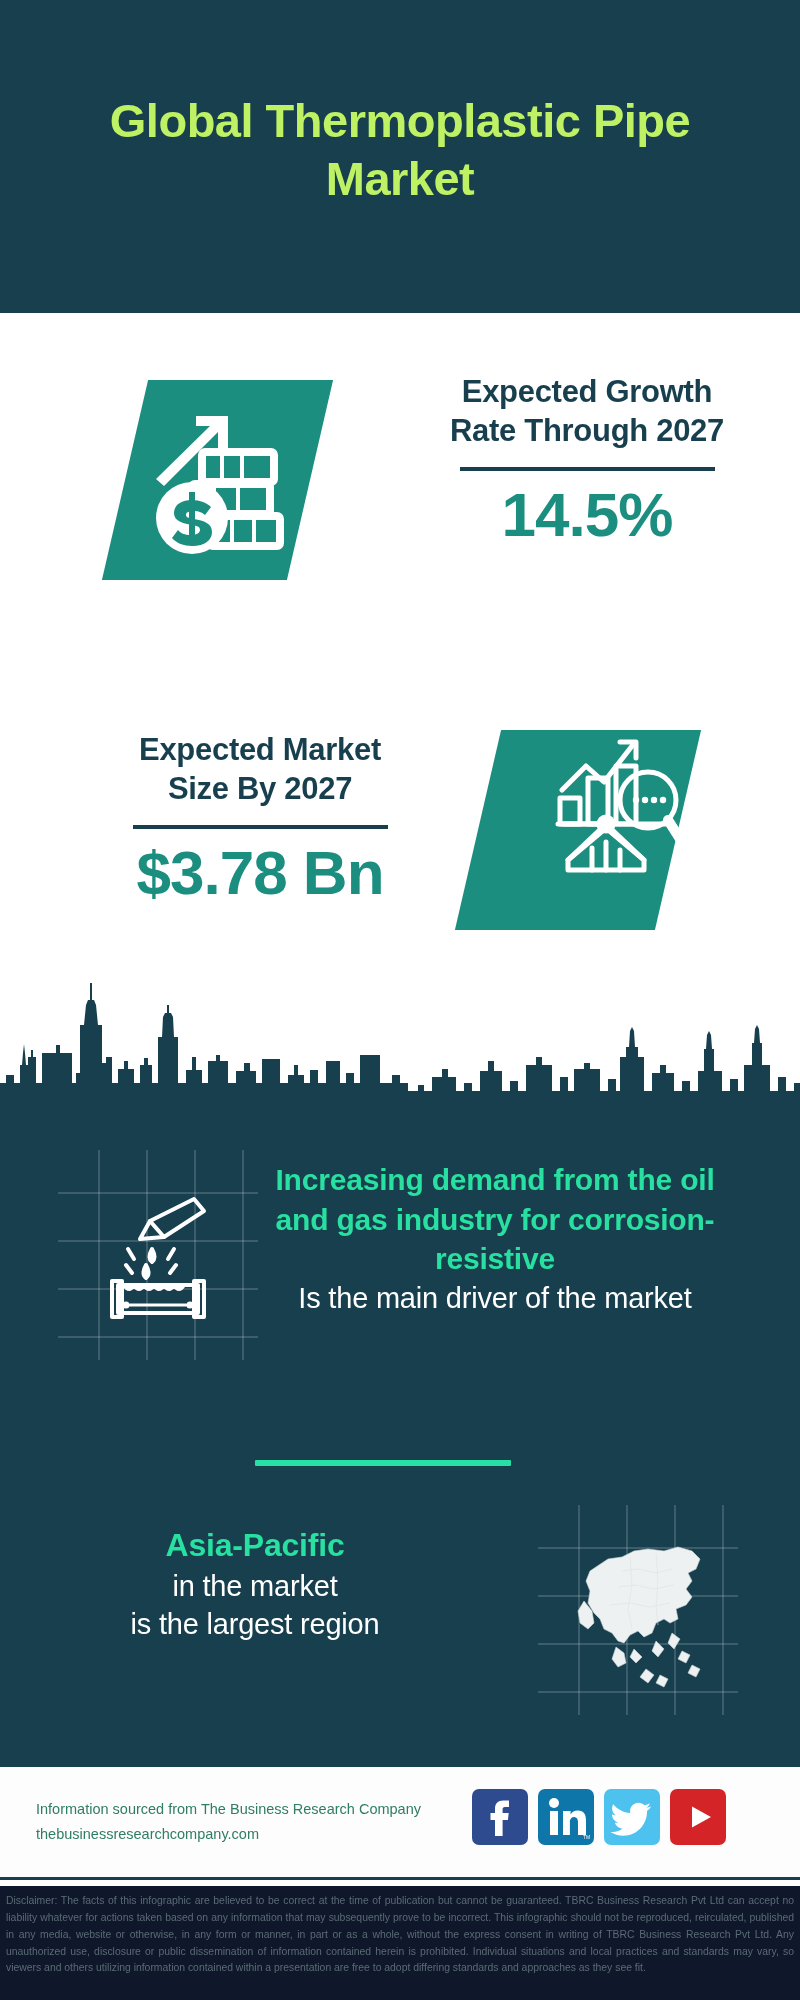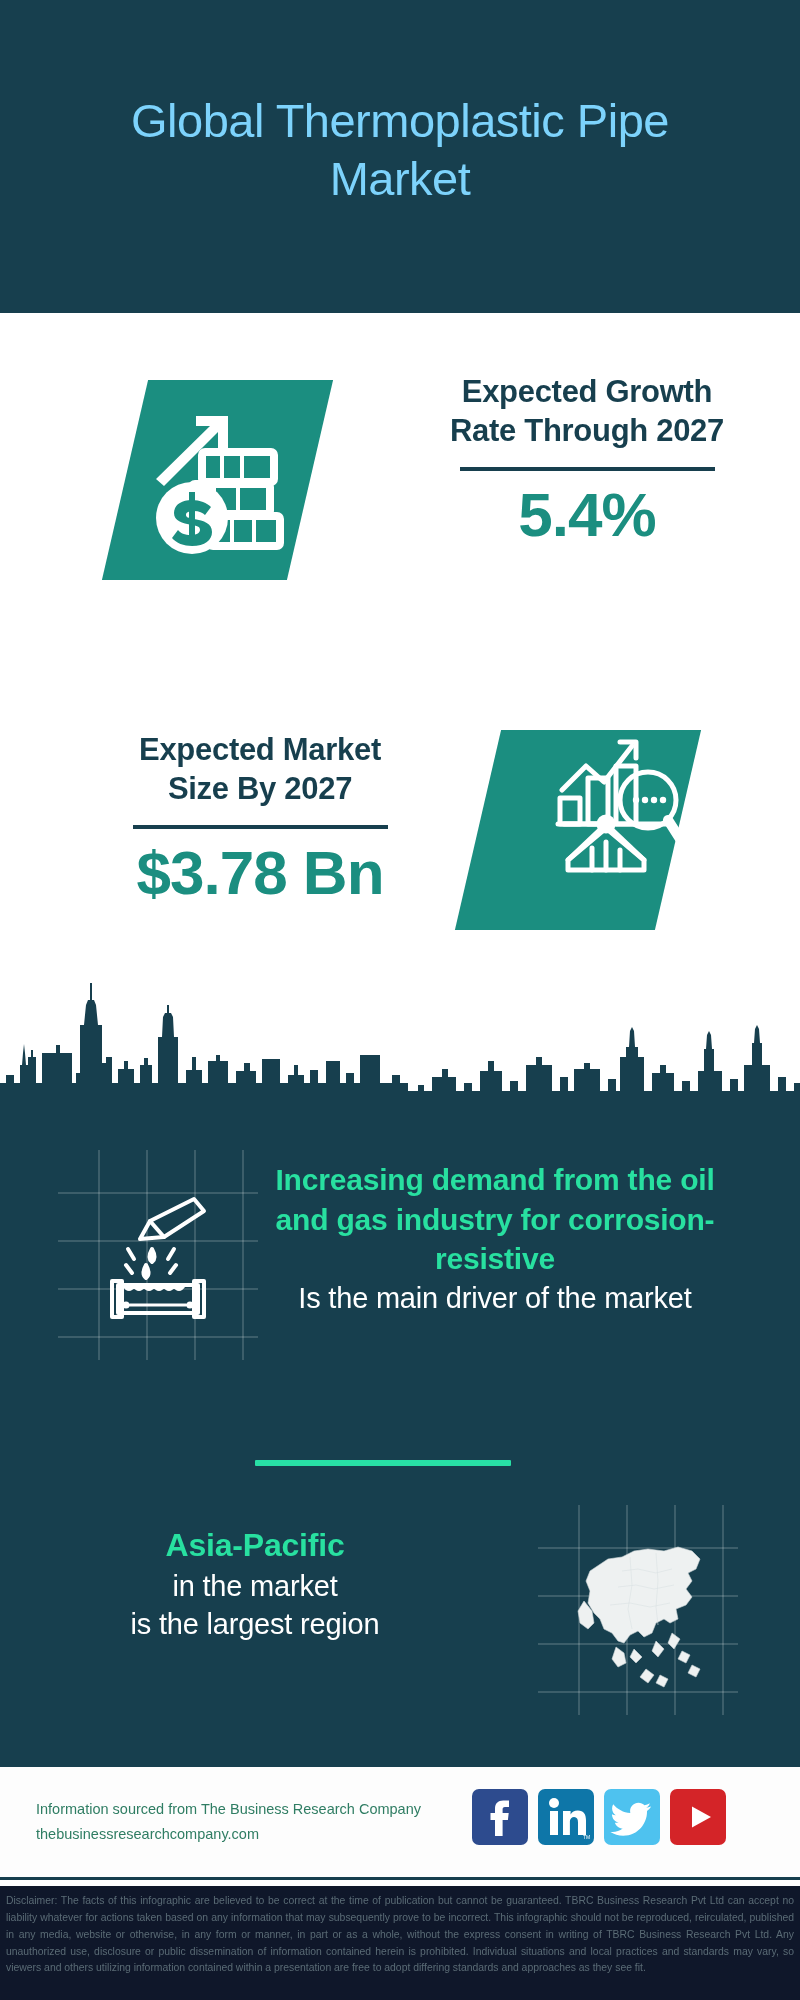--- a/index.html
+++ b/index.html
@@ -19,9 +19,9 @@
     display:flex; align-items:center; justify-content:center;
   }
   .header-title {
-    color:#7dd3fc;
+    color:#bef264;
     font-size:47px;
-    font-weight:normal;
+    font-weight:bold;
     line-height:1.22;
     text-align:center;
     letter-spacing:-0.5px;

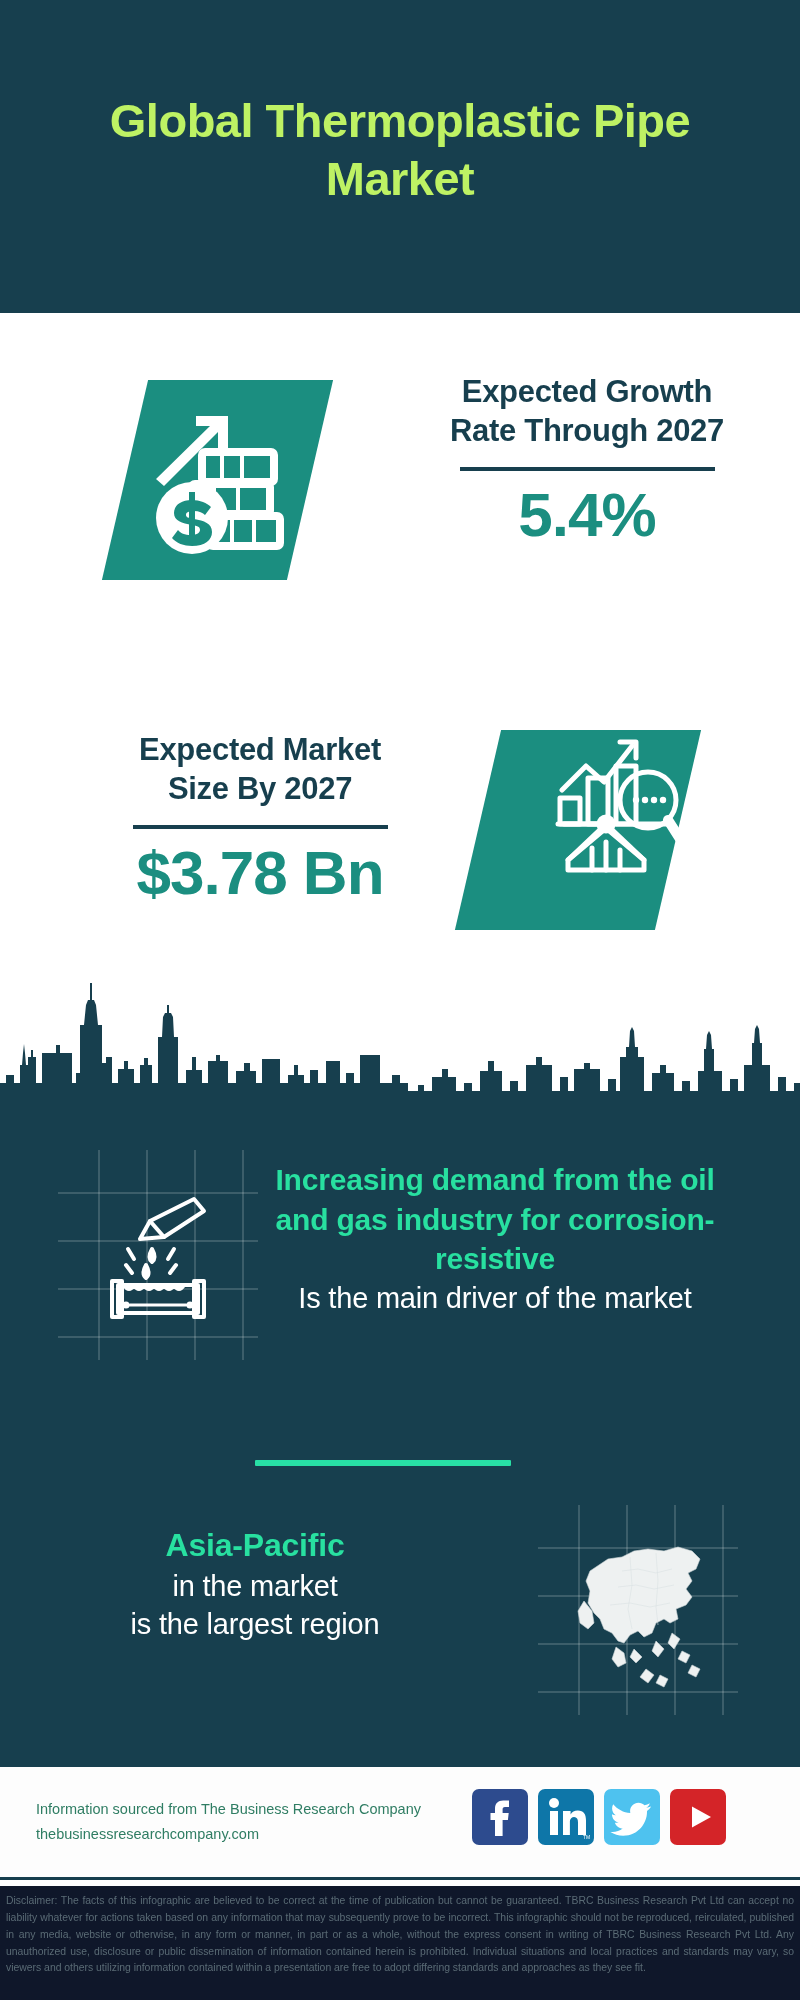--- a/index.html
+++ b/index.html
@@ -199,7 +199,7 @@
       <div class="stat-label">Expected Growth</div>
       <div class="stat-label">Rate Through 2027</div>
       <div class="stat-rule"></div>
-      <div class="stat-value">5.4%</div>
+      <div class="stat-value">14.5%</div>
     </div>
   </div>
 

